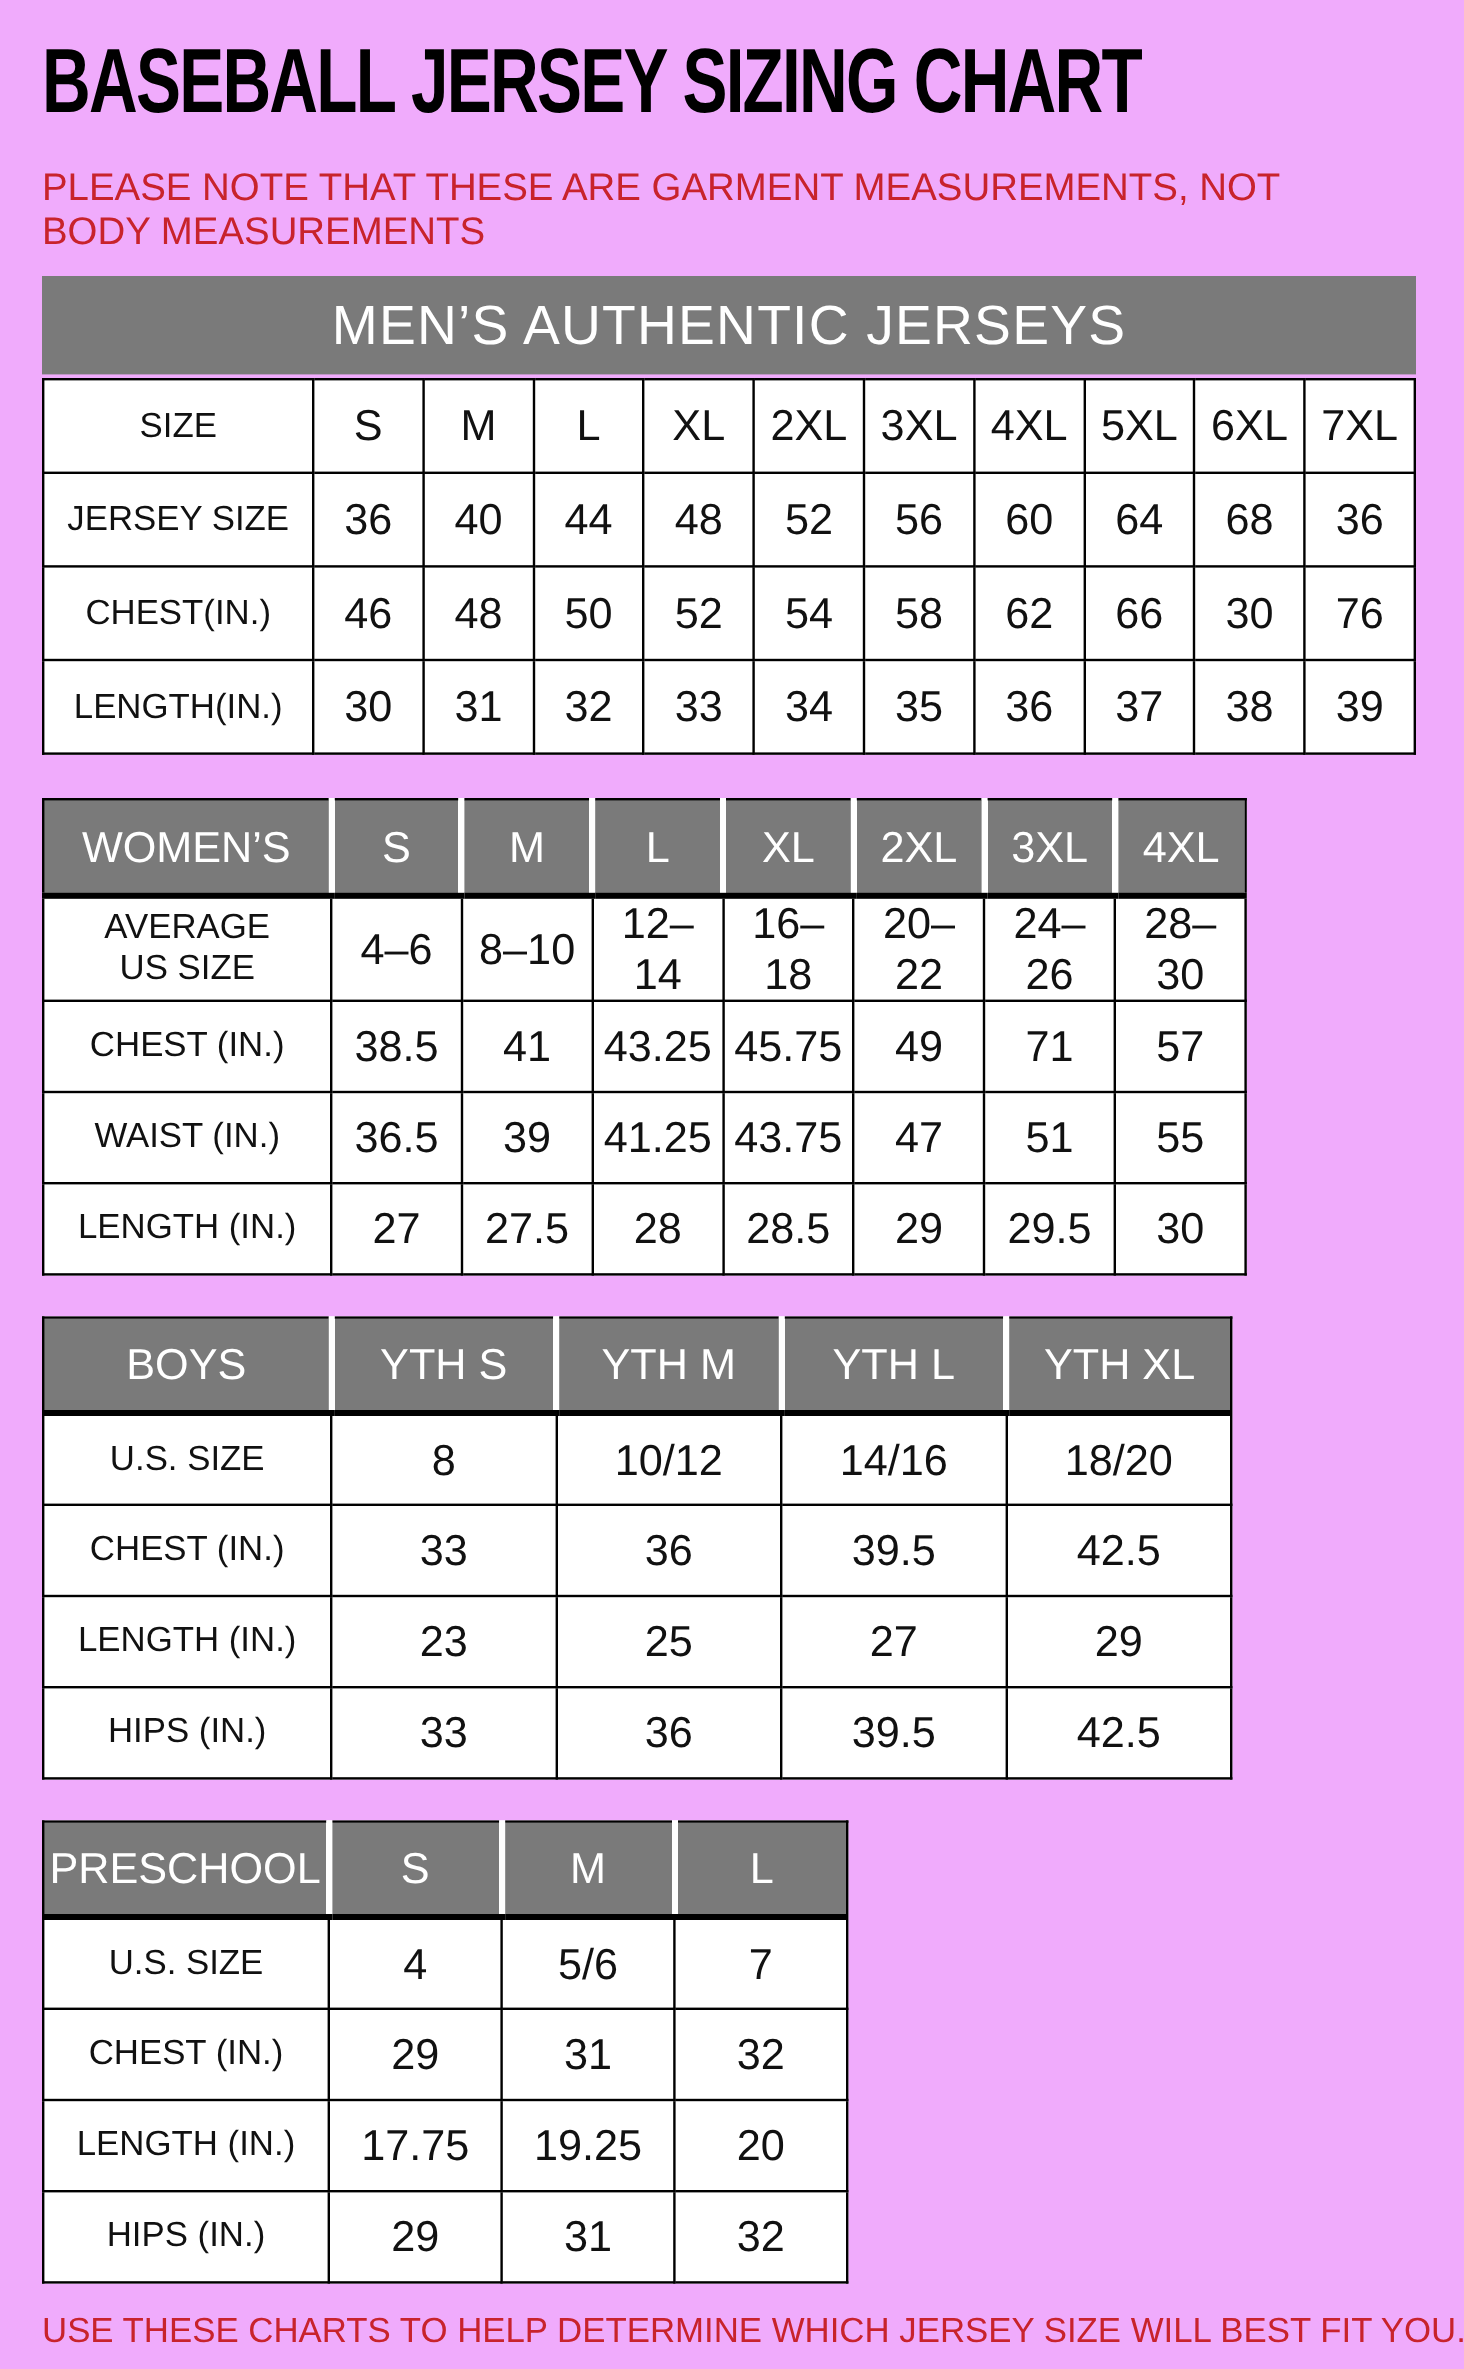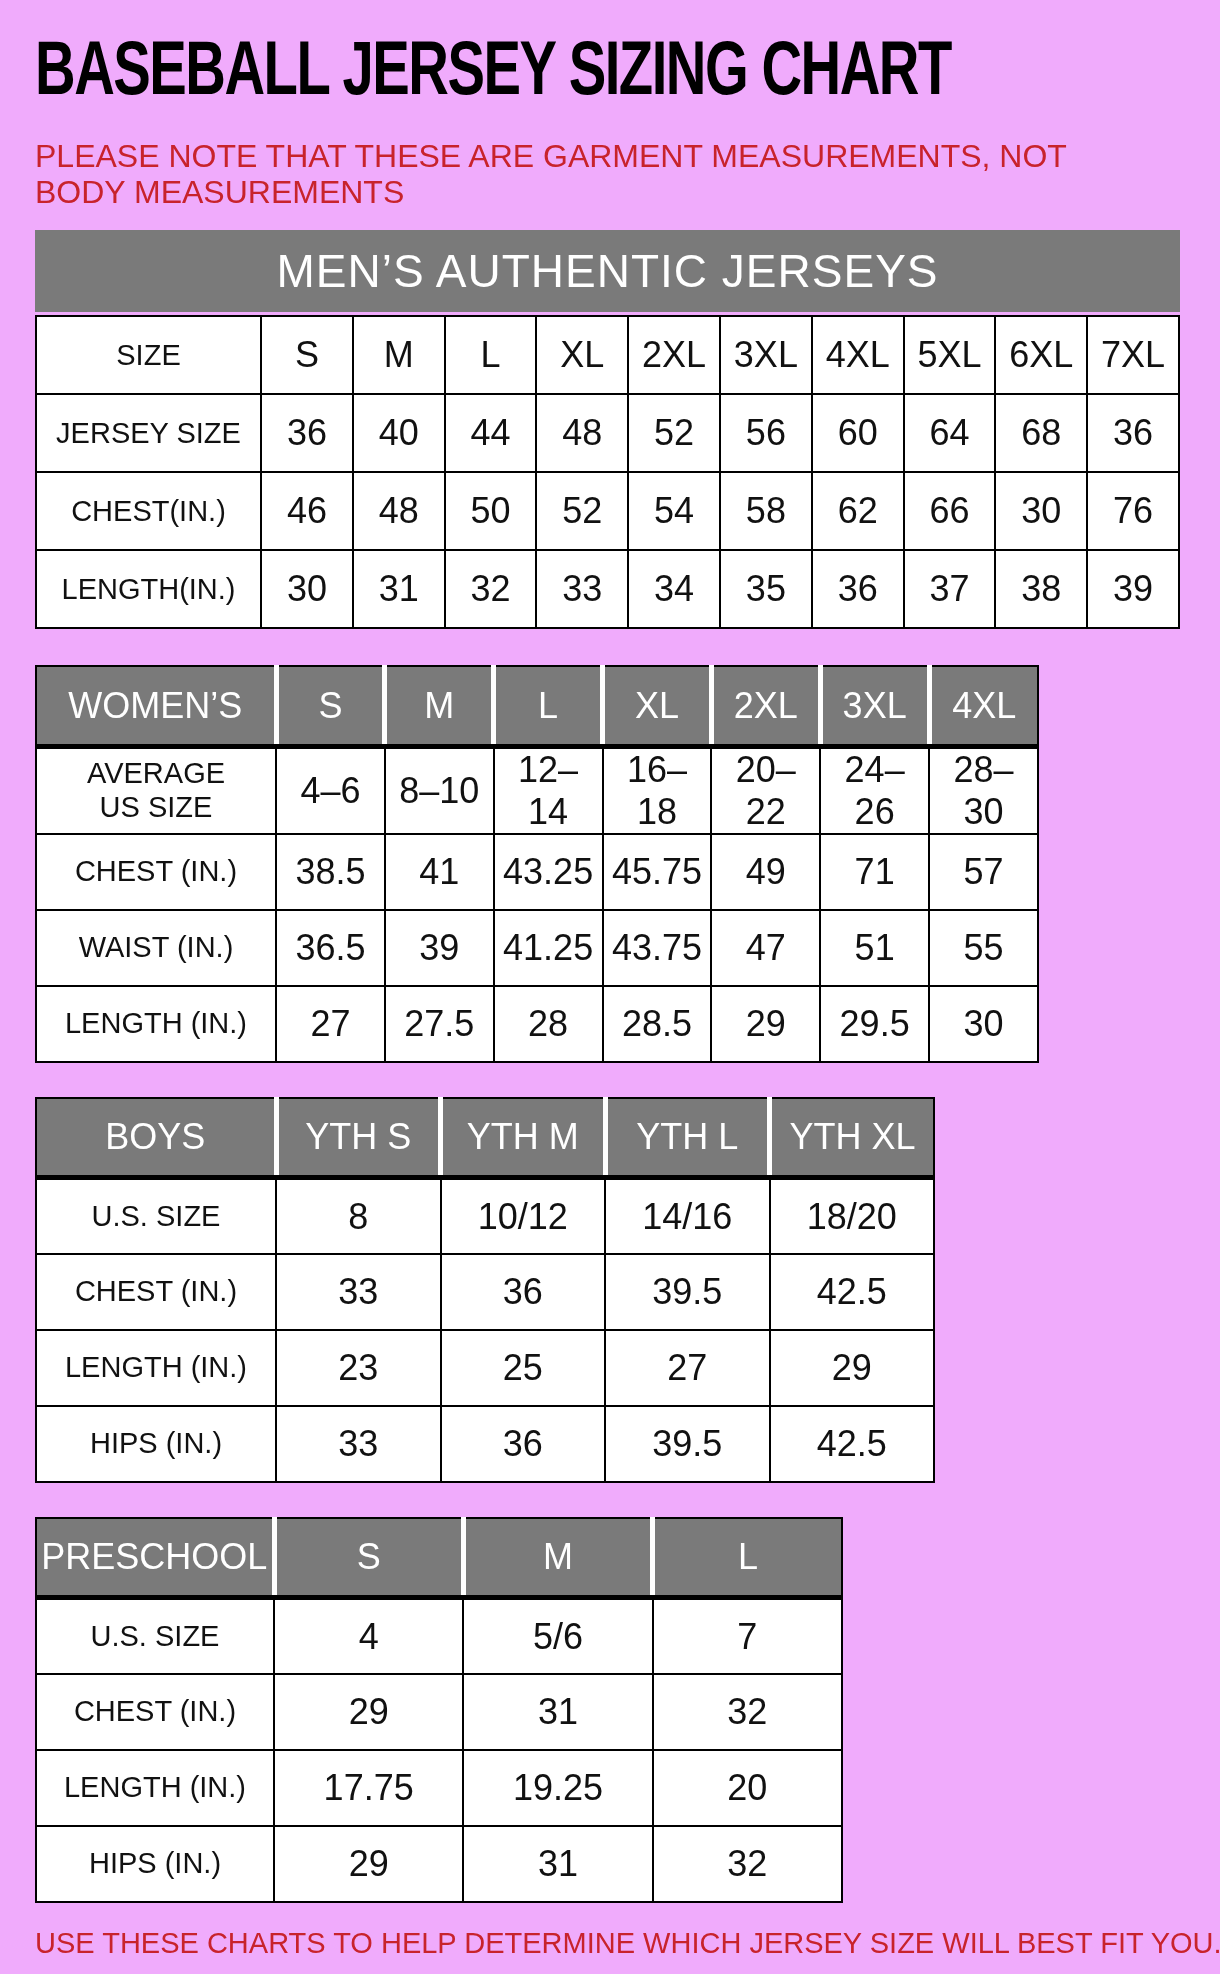--- a/index.html
+++ b/index.html
@@ -95,7 +95,7 @@
   #mens col.label{width:225px;}
   #womens table.grid{width:1004px;}
   #womens col.label{width:240px;}
-  #boys table.grid{width:900px;}
+  #boys table.grid{width:992px;}
   #boys col.label{width:240px;}
   #preschool table.grid{width:808px;}
   #preschool col.label{width:238px;}

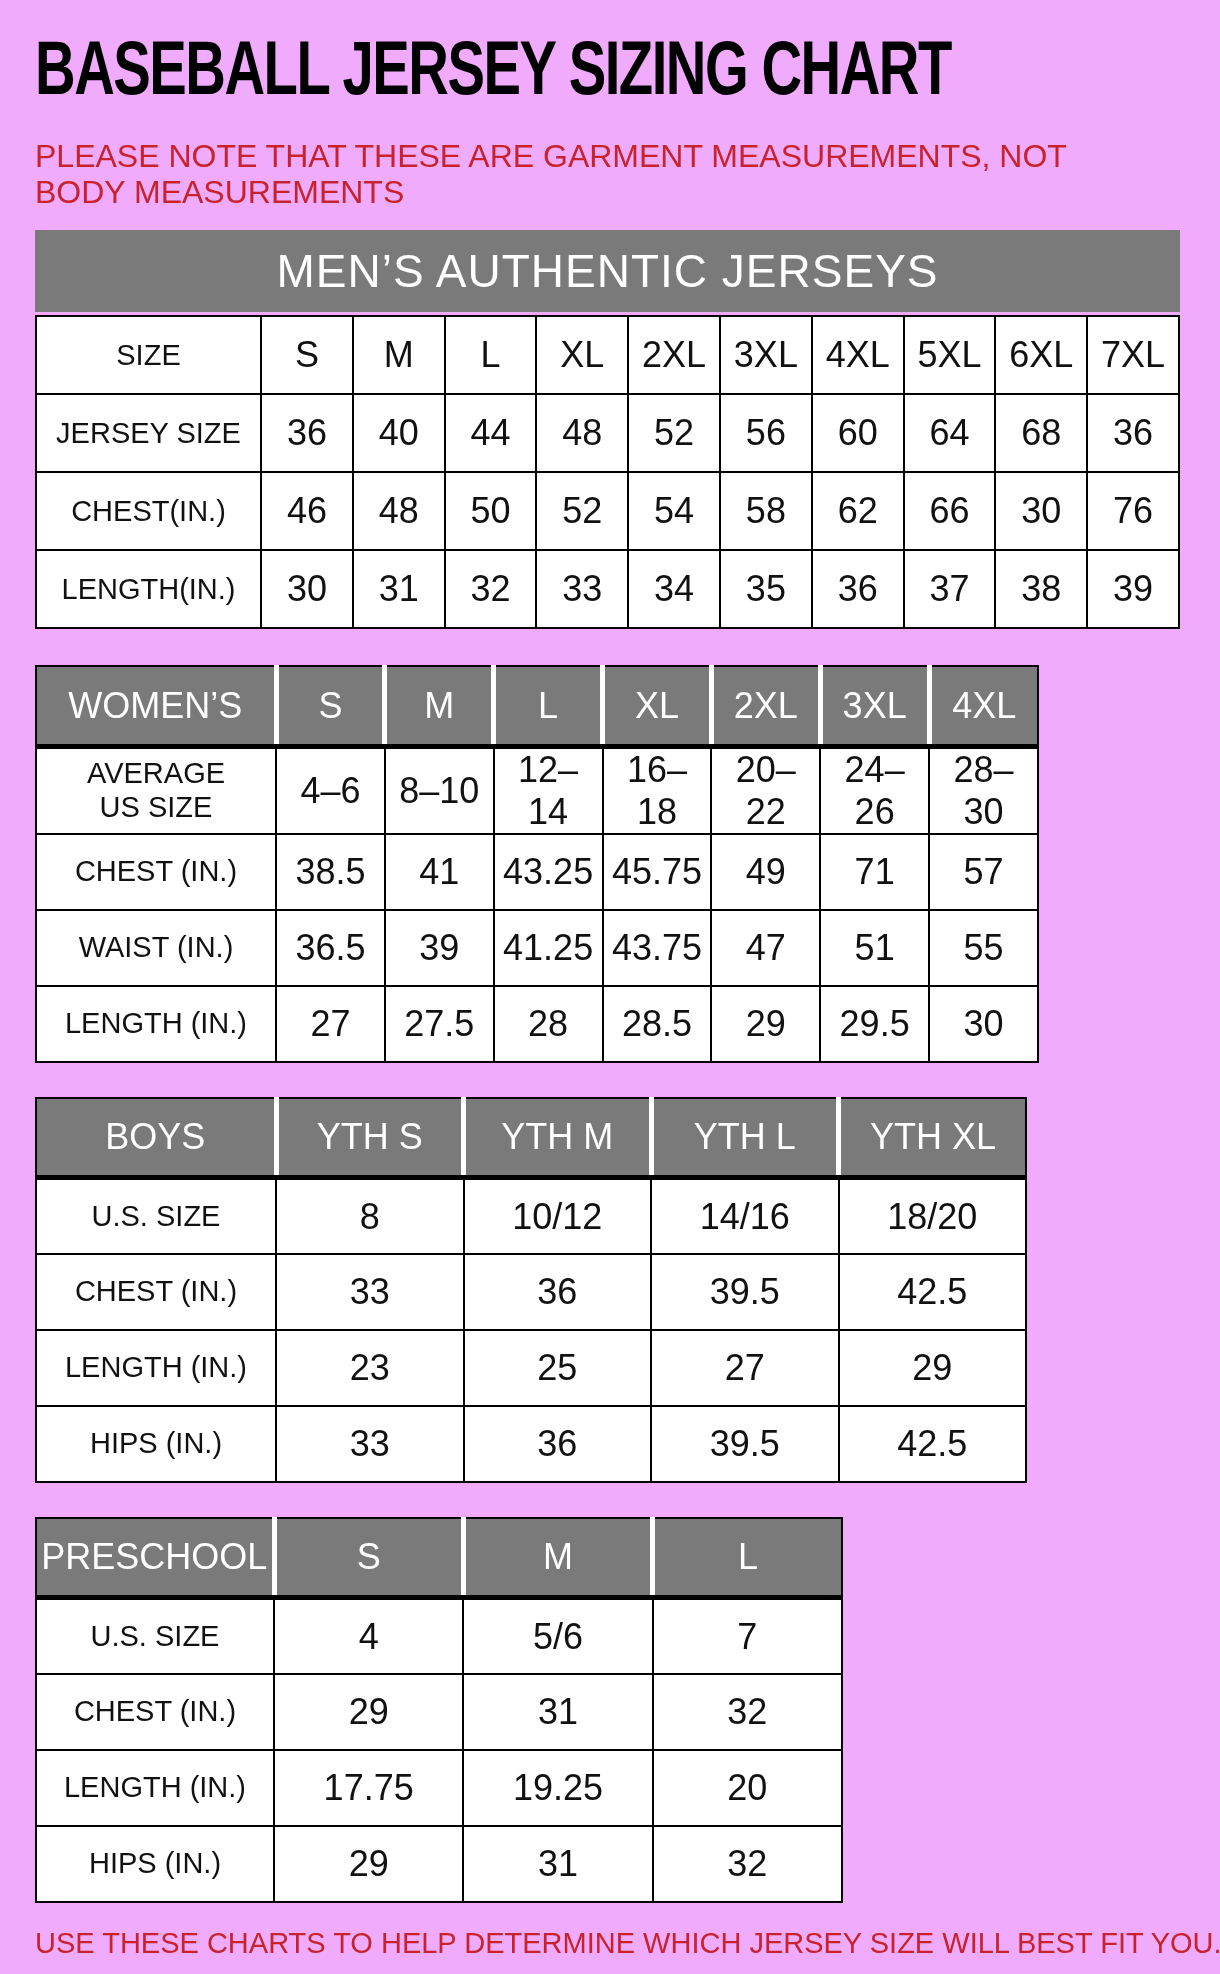--- a/index.html
+++ b/index.html
@@ -97,7 +97,7 @@
   #womens col.label{width:240px;}
   #boys table.grid{width:992px;}
   #boys col.label{width:240px;}
-  #preschool table.grid{width:808px;}
+  #preschool table.grid{width:672px;}
   #preschool col.label{width:238px;}
   p.footer{
     margin:24px 0 0 0;

